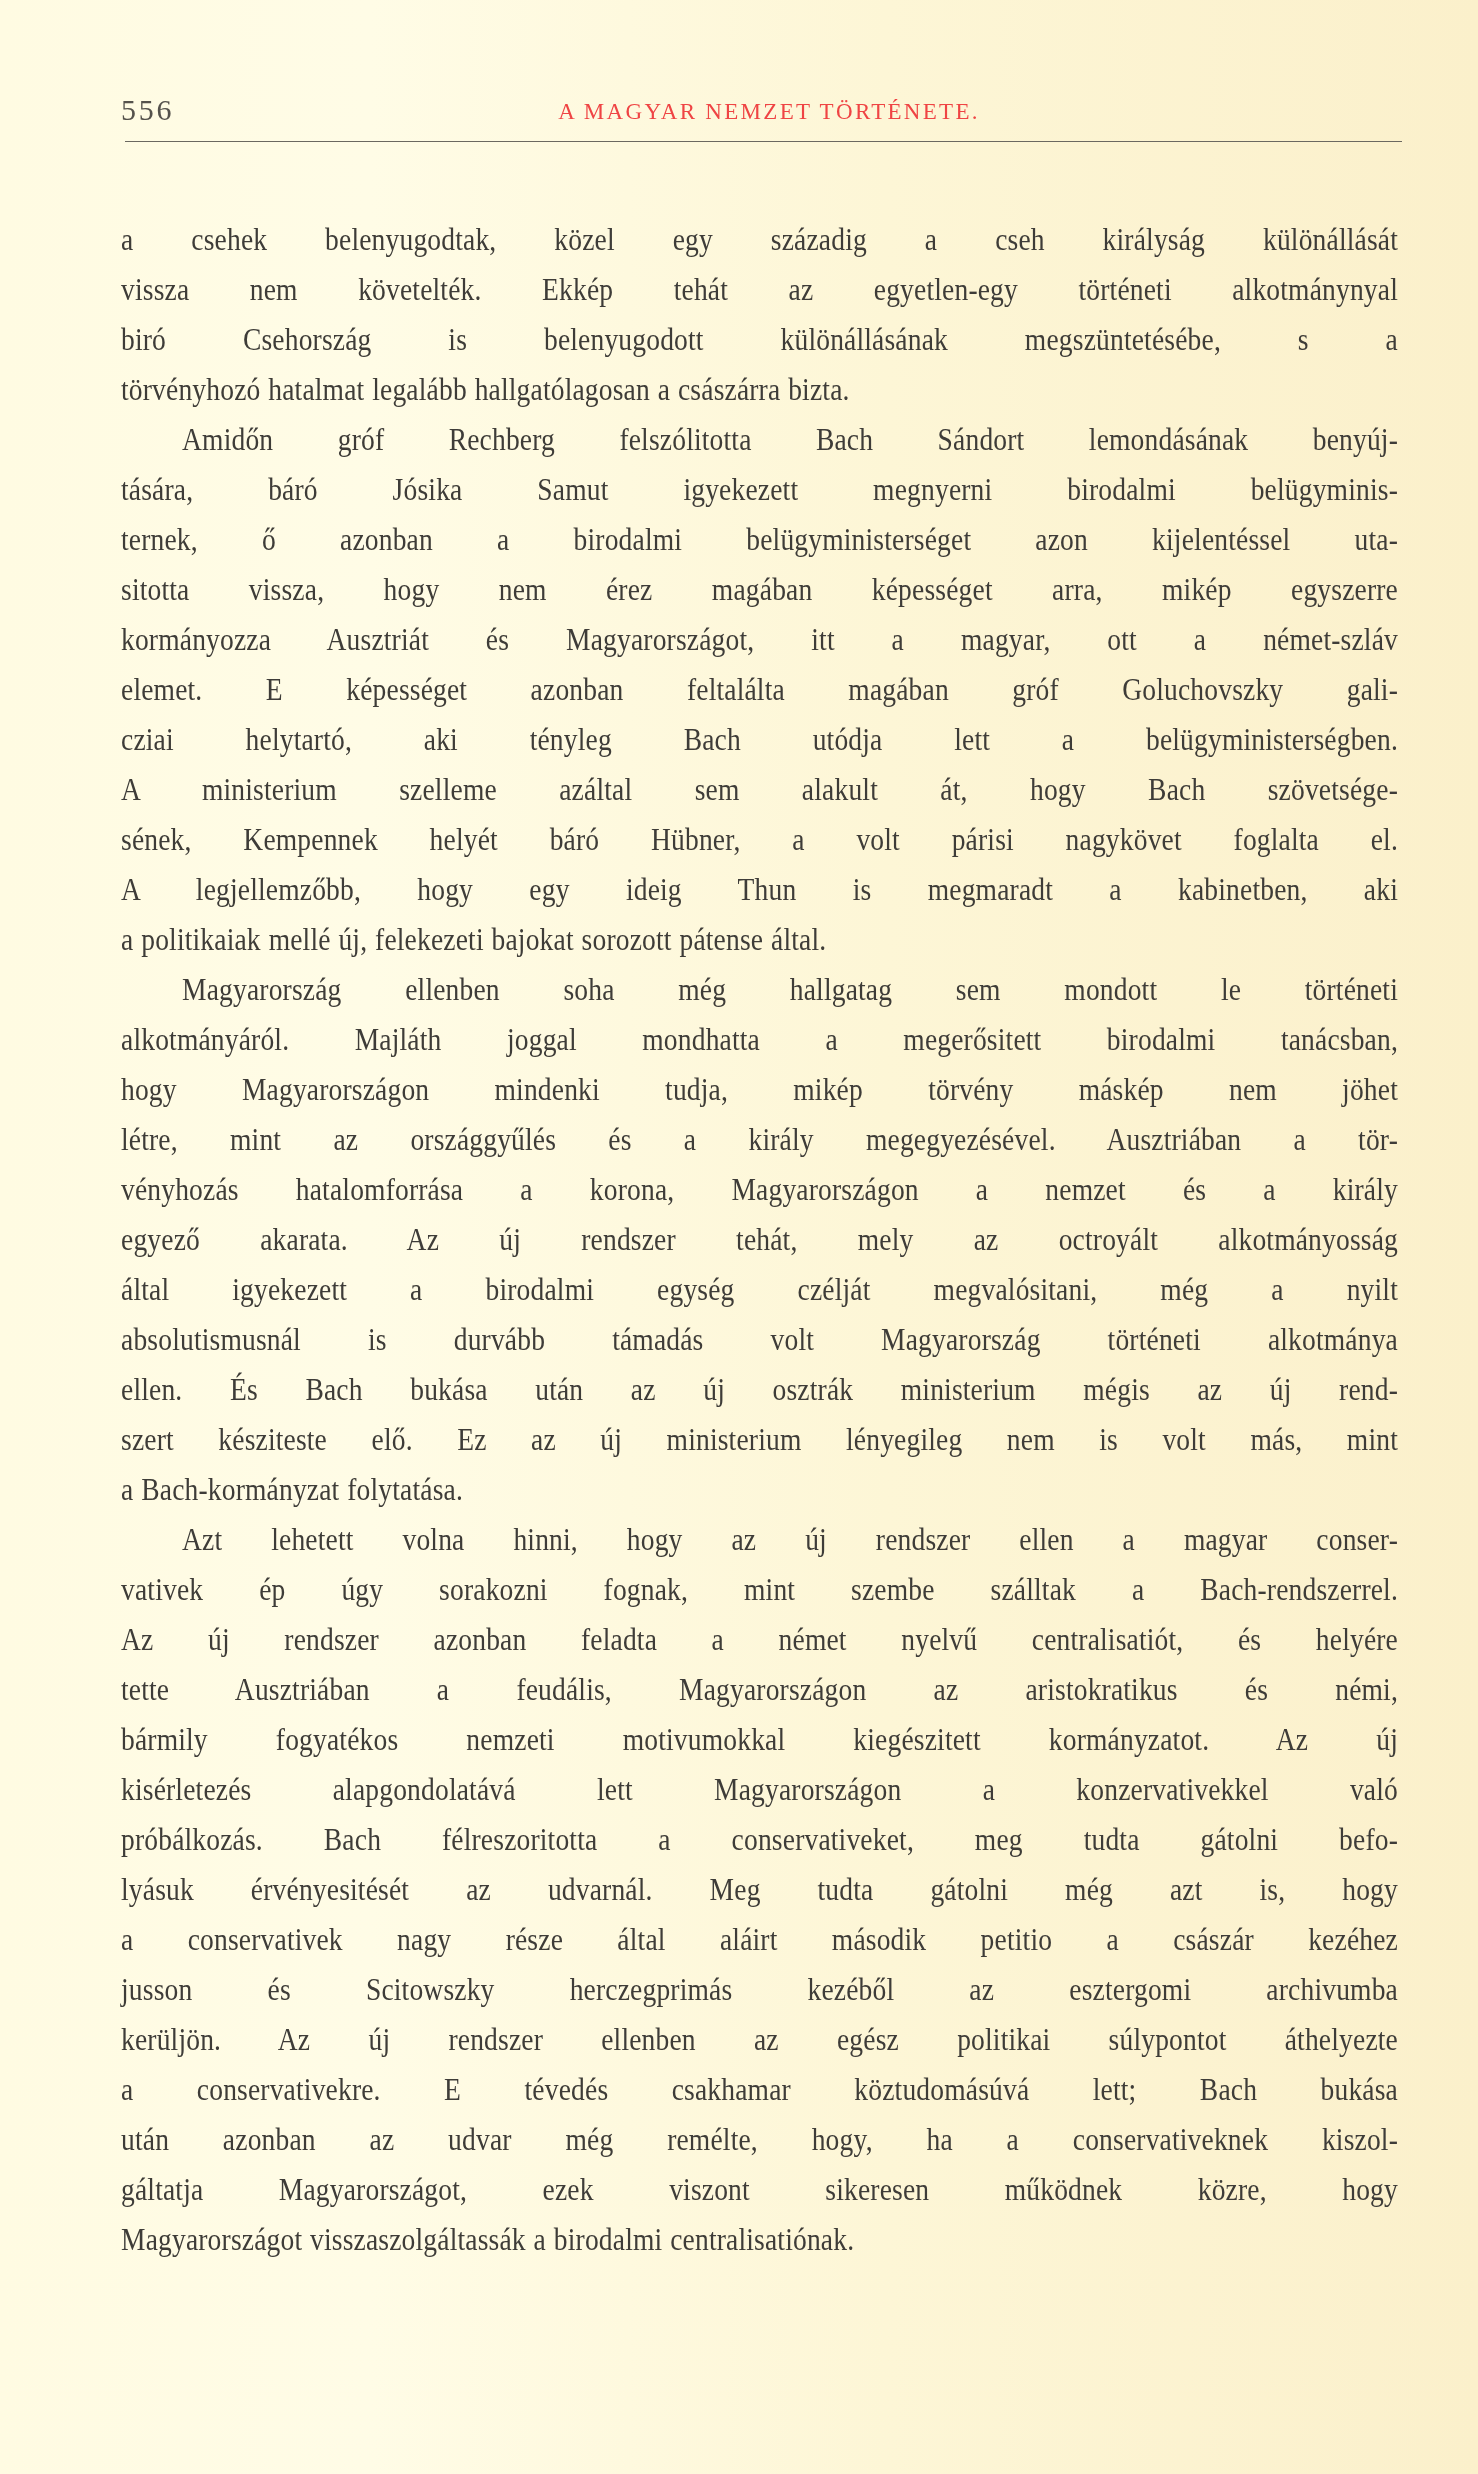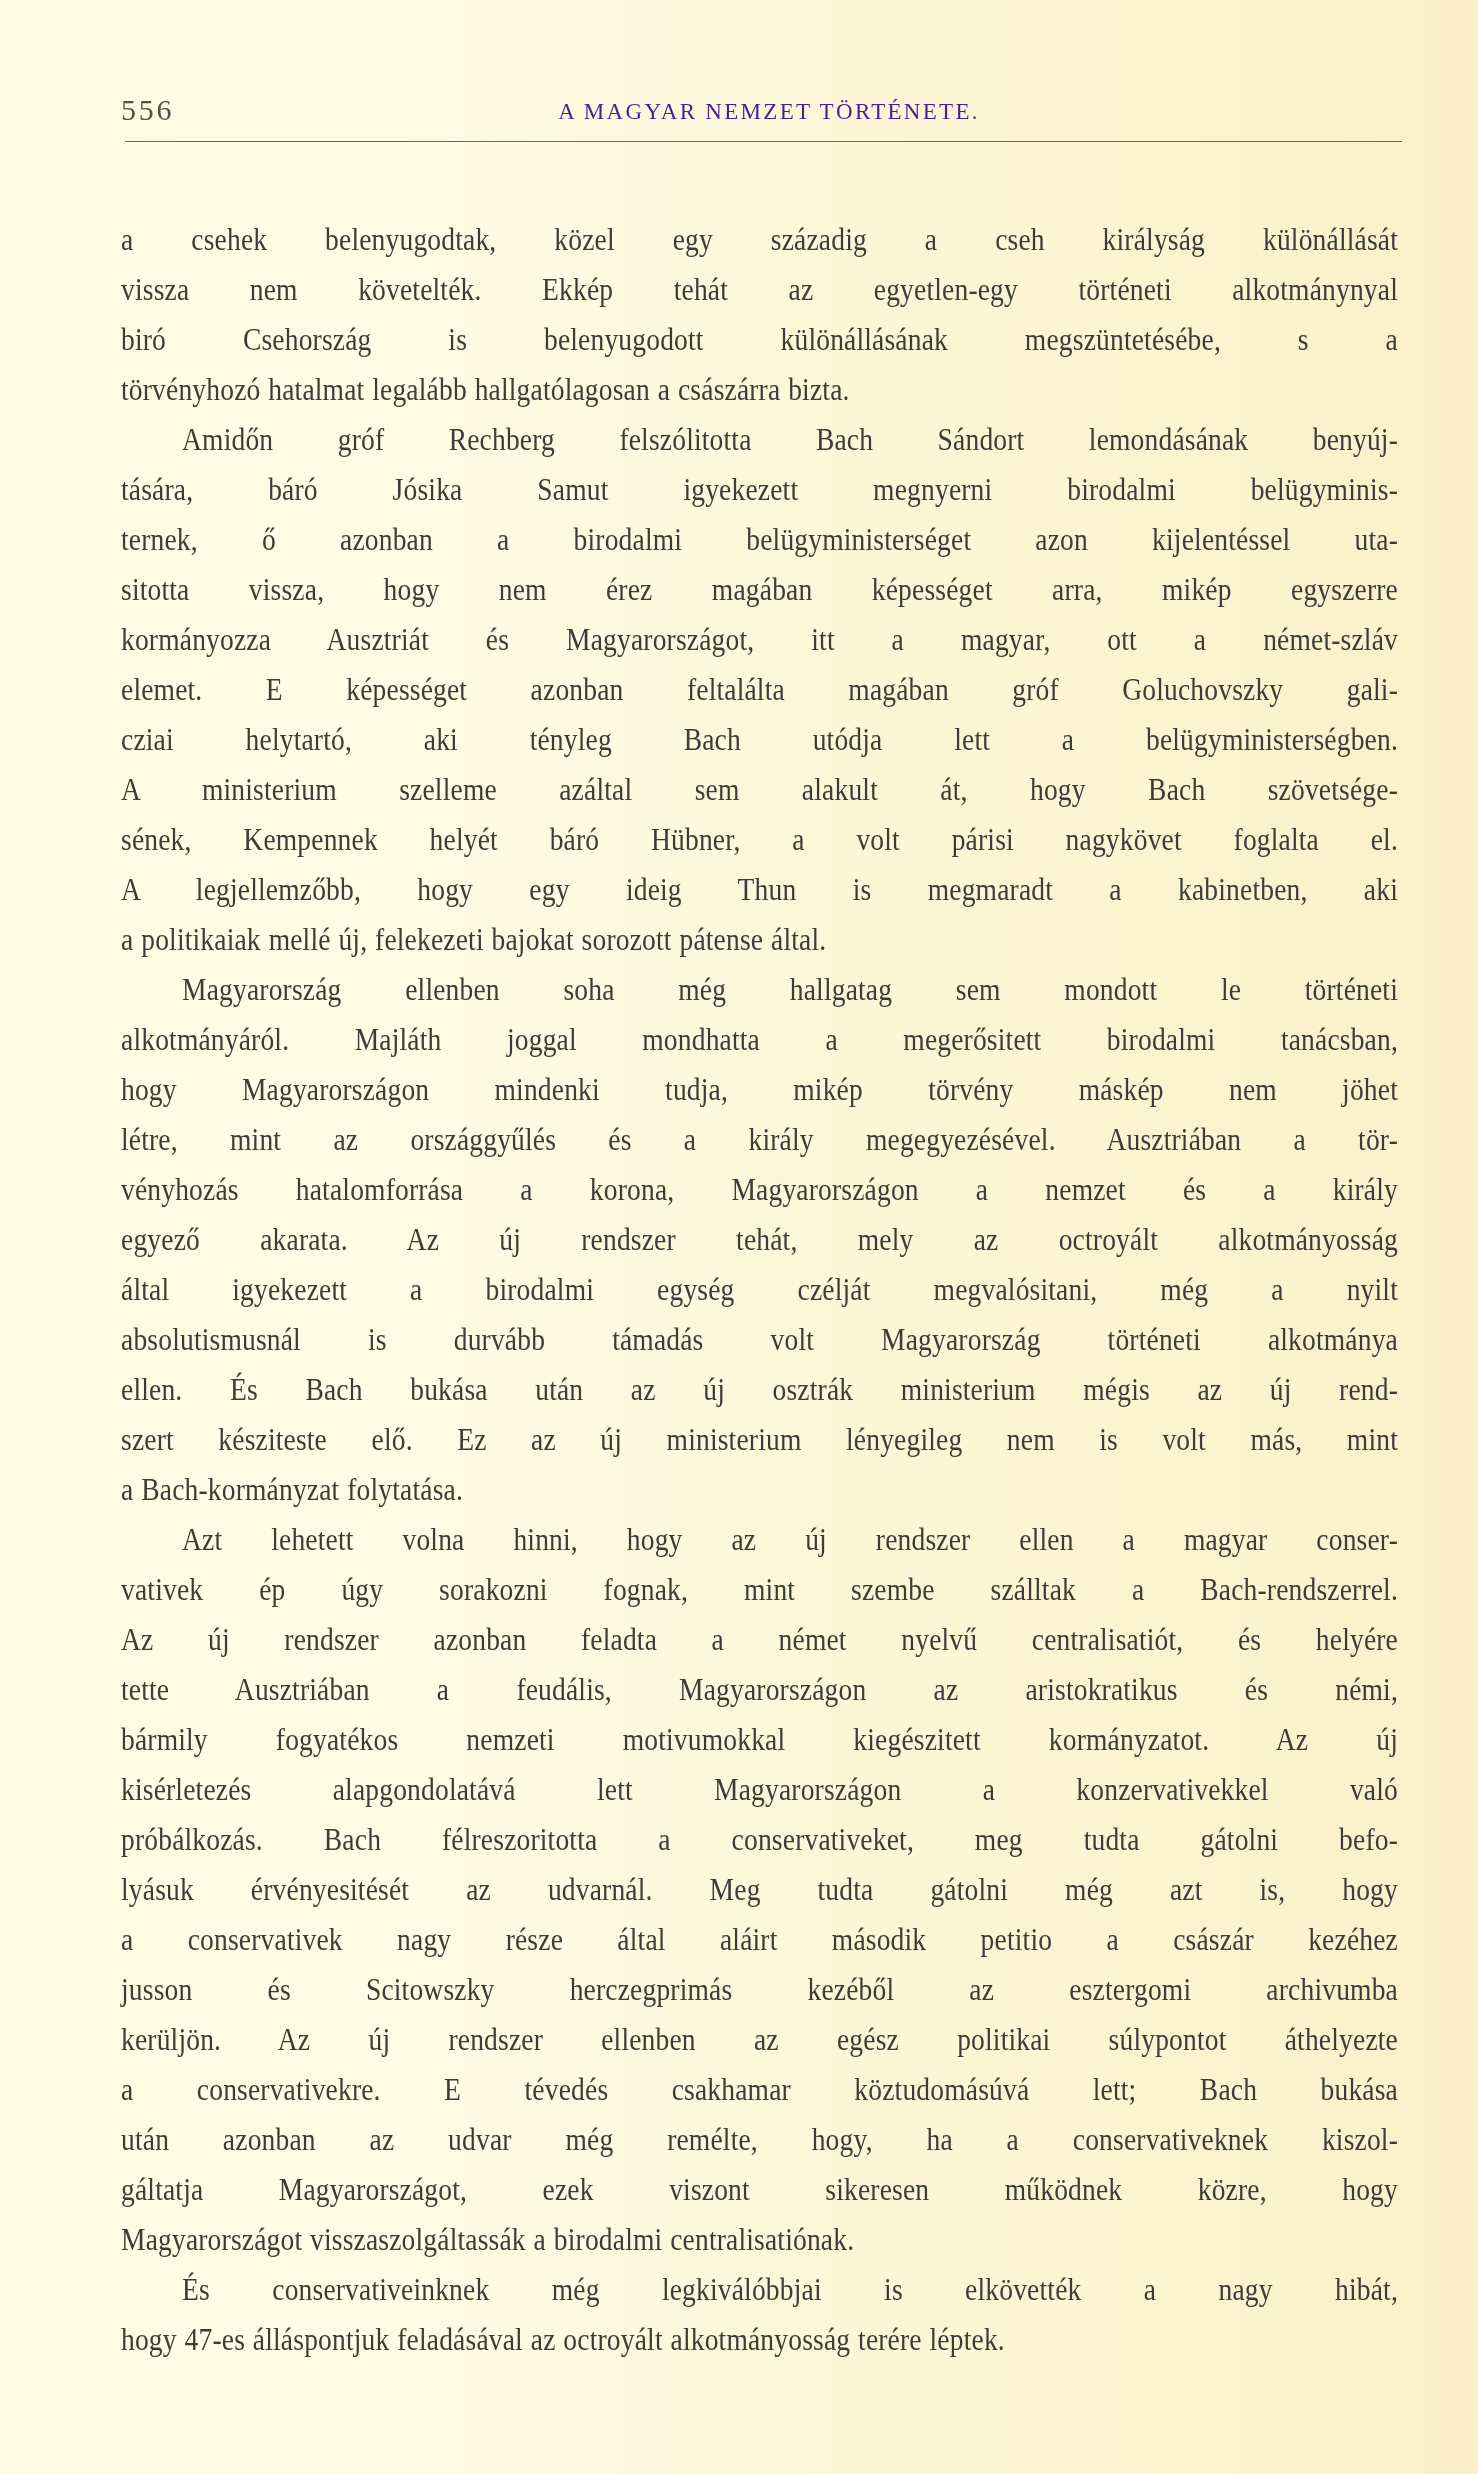--- a/index.html
+++ b/index.html
@@ -45,7 +45,7 @@
     text-align: center;
     font-size: 23px;
     letter-spacing: 2.3px;
-    color: #4c1d95;
+    color: #ef4444;
     padding-left: 18px;
   }
   .head-rule {

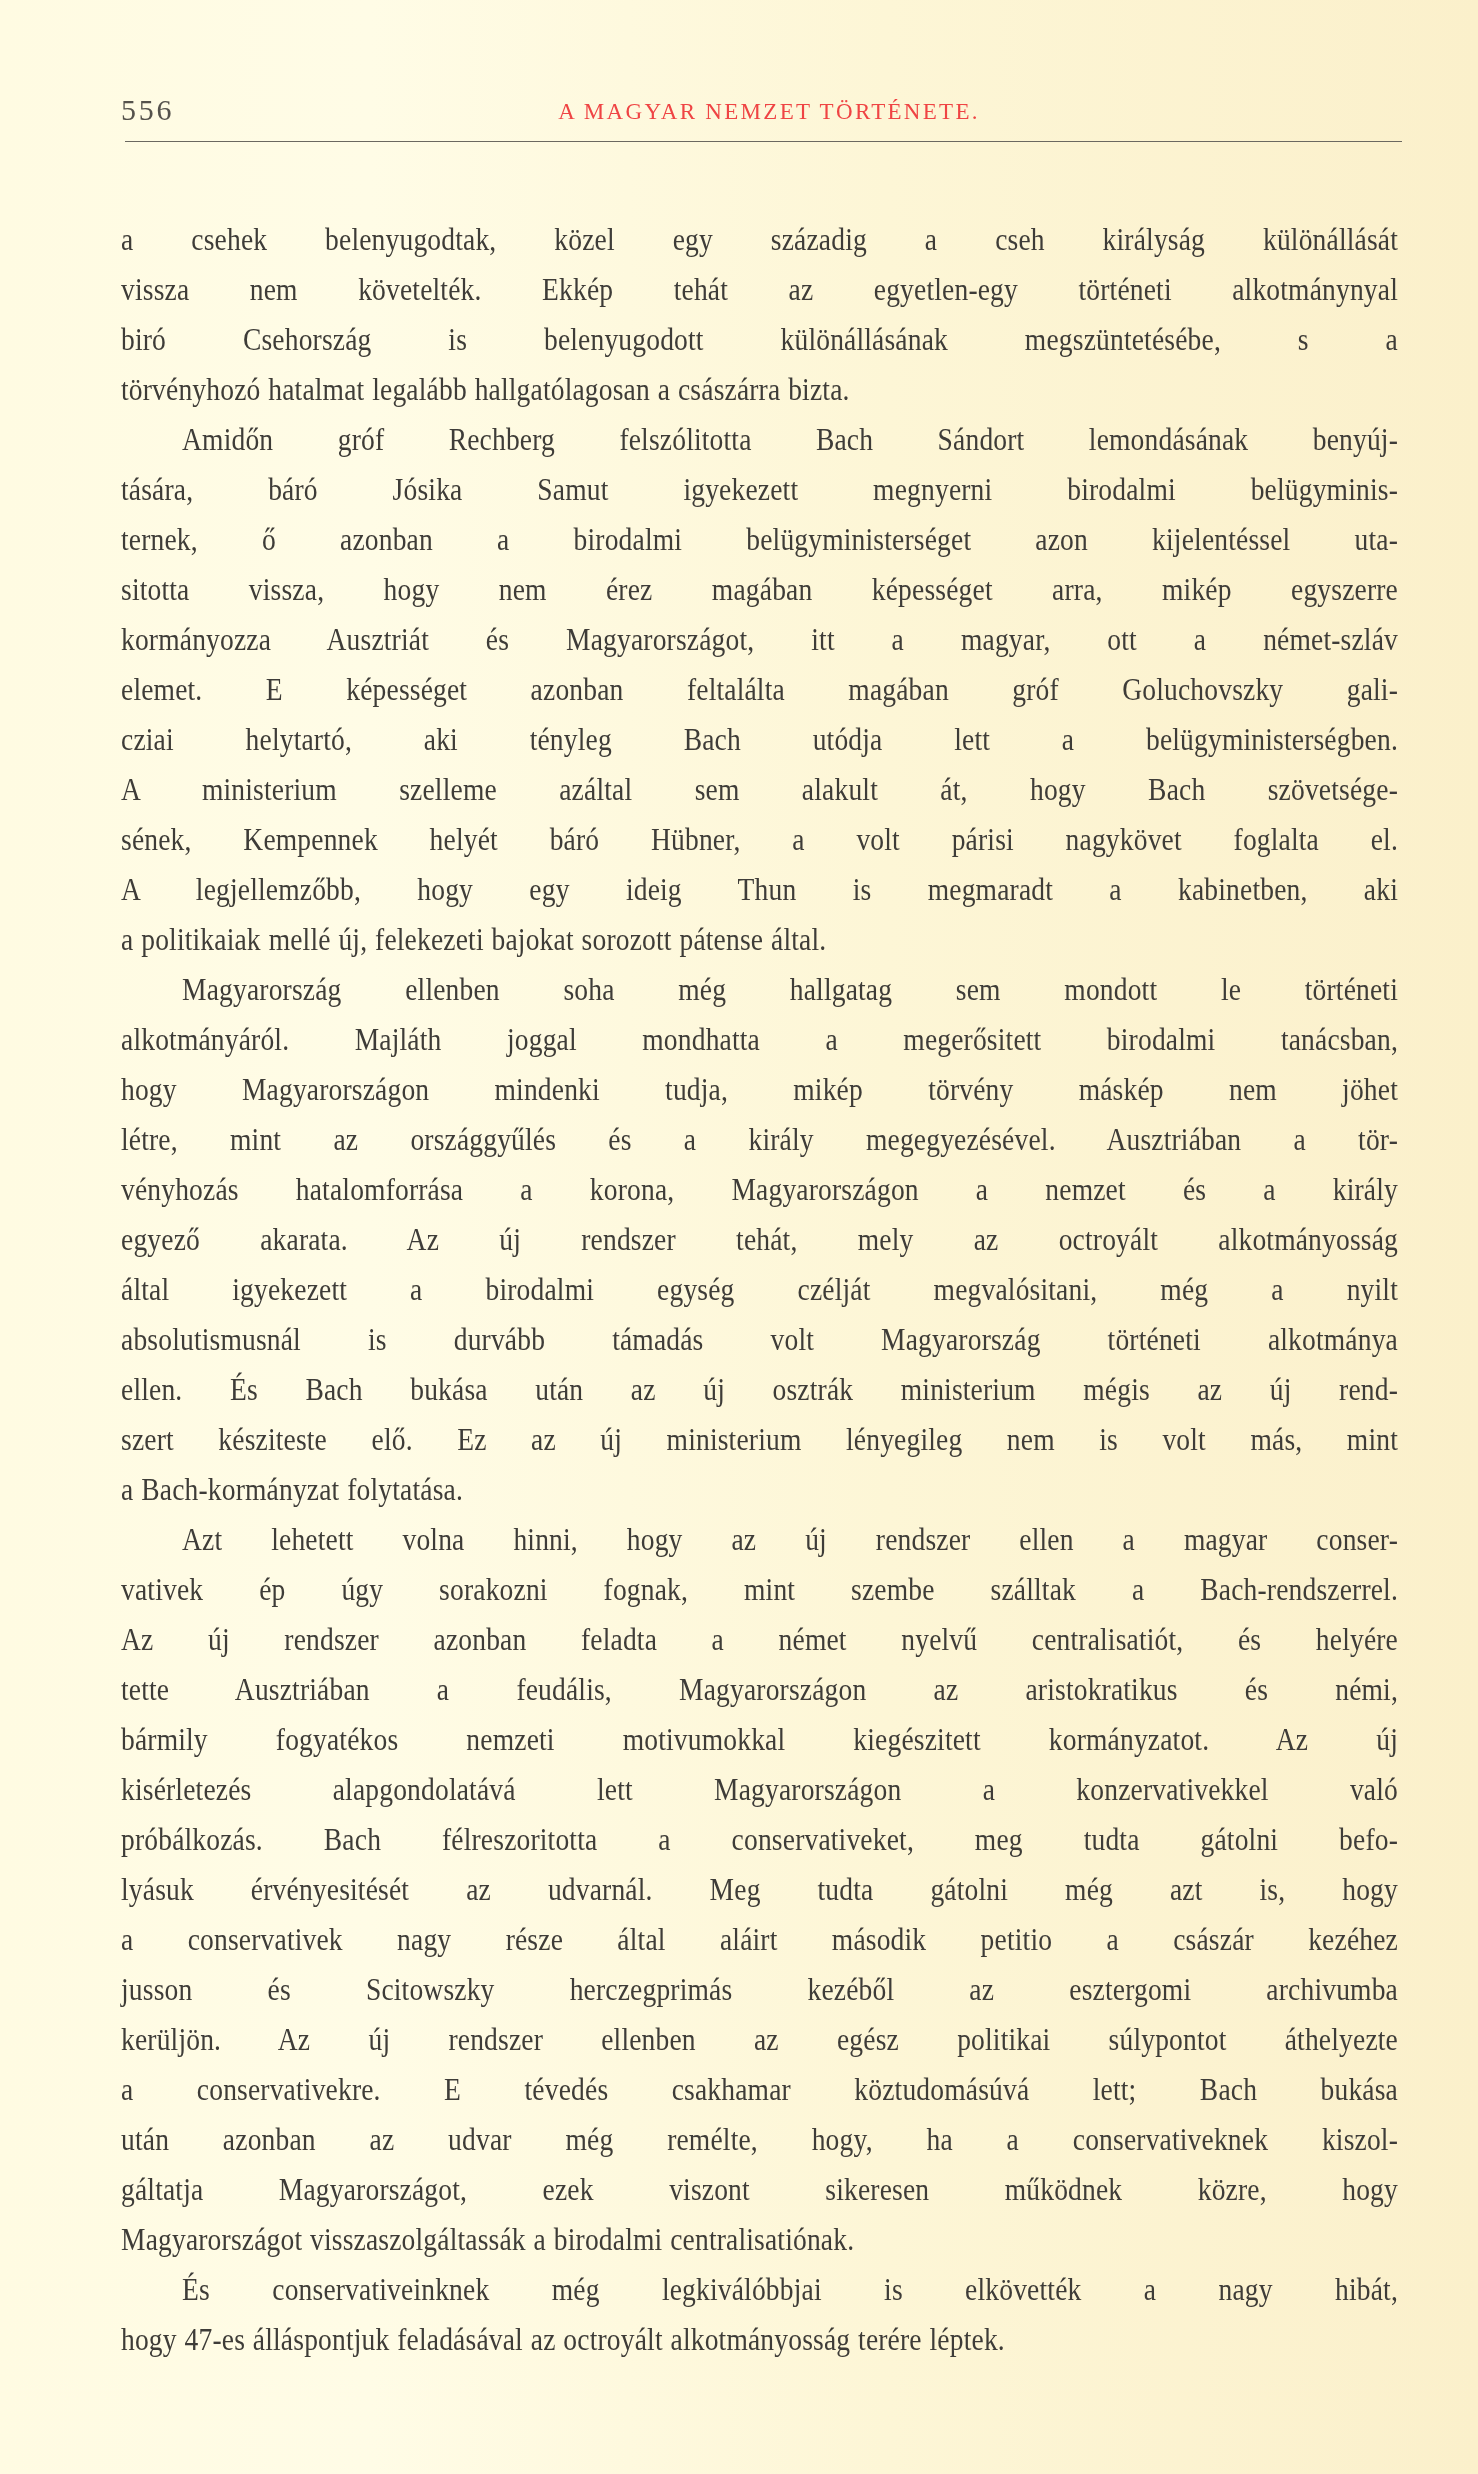--- a/index.html
+++ b/index.html
@@ -145,10 +145,6 @@
         <span class="line">gáltatja Magyarországot, ezek viszont sikeresen működnek közre, hogy</span>
         <span class="line last">Magyarországot visszaszolgáltassák a birodalmi centralisatiónak.</span>
       </div>
-      <div class="paragraph">
-        <span class="line indent">És conservativeinknek még legkiválóbbjai is elkövették a nagy hibát,</span>
-        <span class="line last">hogy 47-es álláspontjuk feladásával az octroyált alkotmányosság terére léptek.</span>
-      </div>
     </div>
 </div>
 

